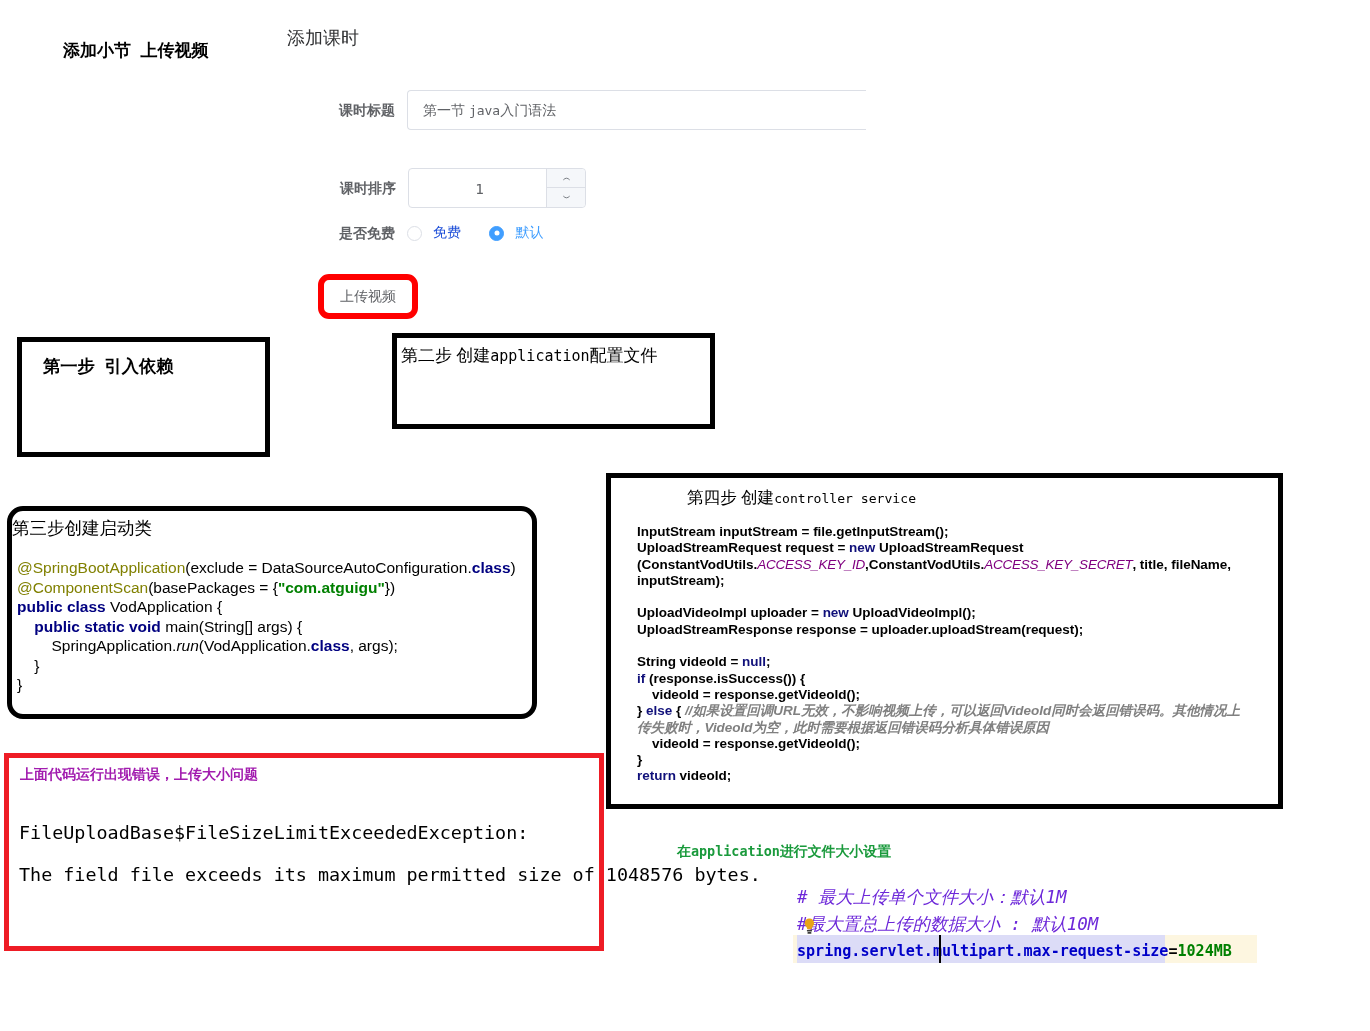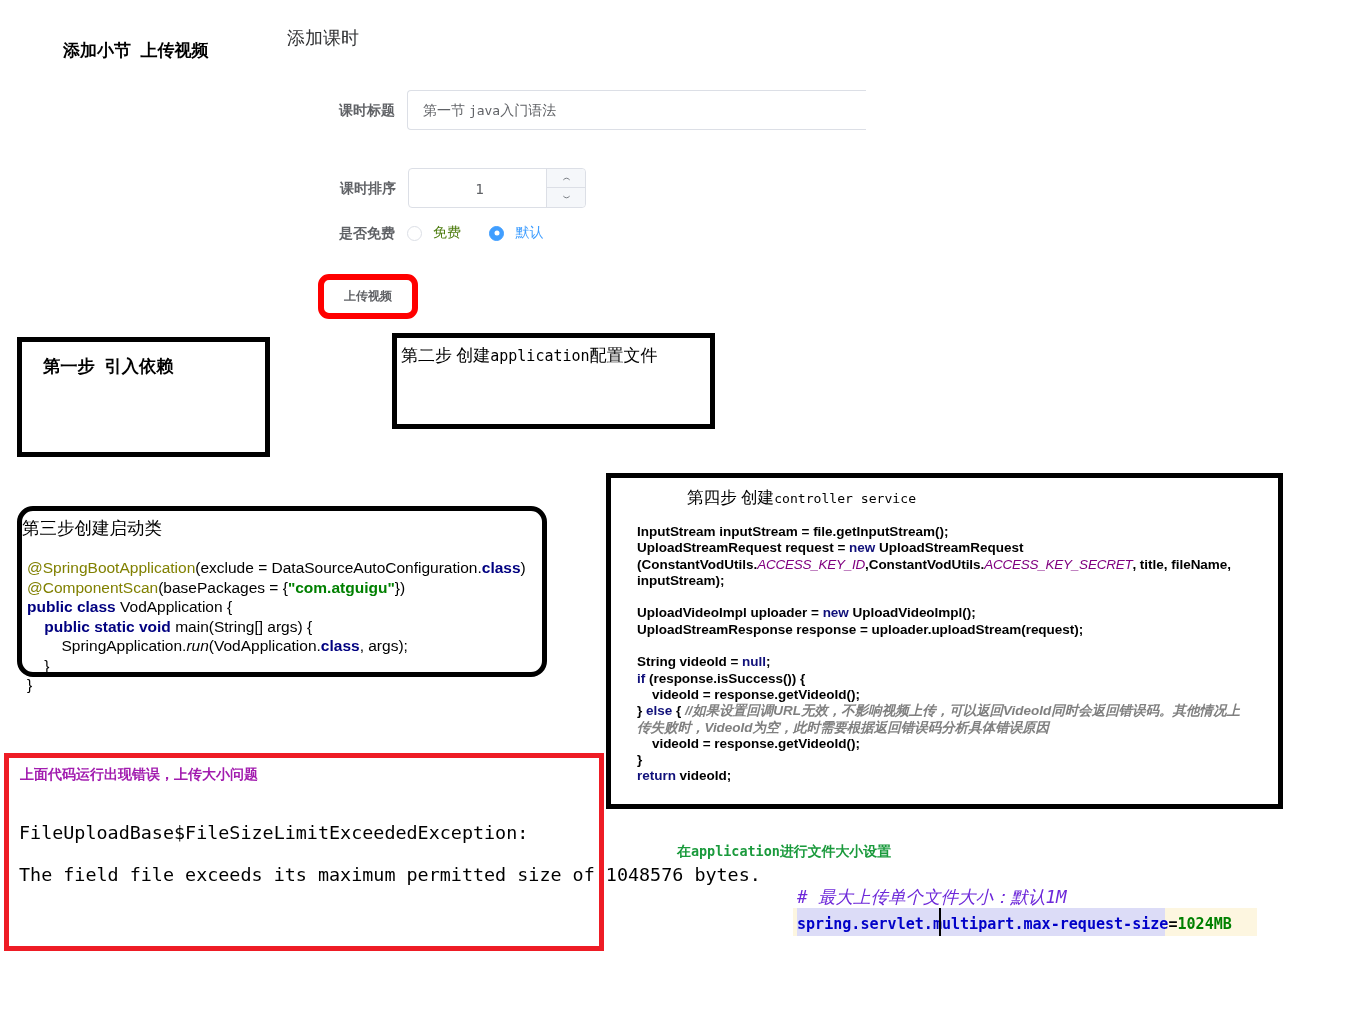--- a/index.html
+++ b/index.html
@@ -42,7 +42,7 @@
   .radio-dot.on{border-color:#409eff;background:#409eff;position:relative;}
   .radio-dot.on:after{content:"";position:absolute;left:50%;top:50%;width:5px;height:5px;border-radius:50%;
      background:#fff;transform:translate(-50%,-50%);}
-  .radio-text{margin-left:11px;font-size:14px;color:#4d7c0f;}
+  .radio-text{margin-left:11px;font-size:14px;color:#1d4ed8;}
   .radio-text.on{color:#409eff;}
 
   .upload-btn{left:324px;top:280px;width:88px;height:33px;display:flex;align-items:center;justify-content:center;

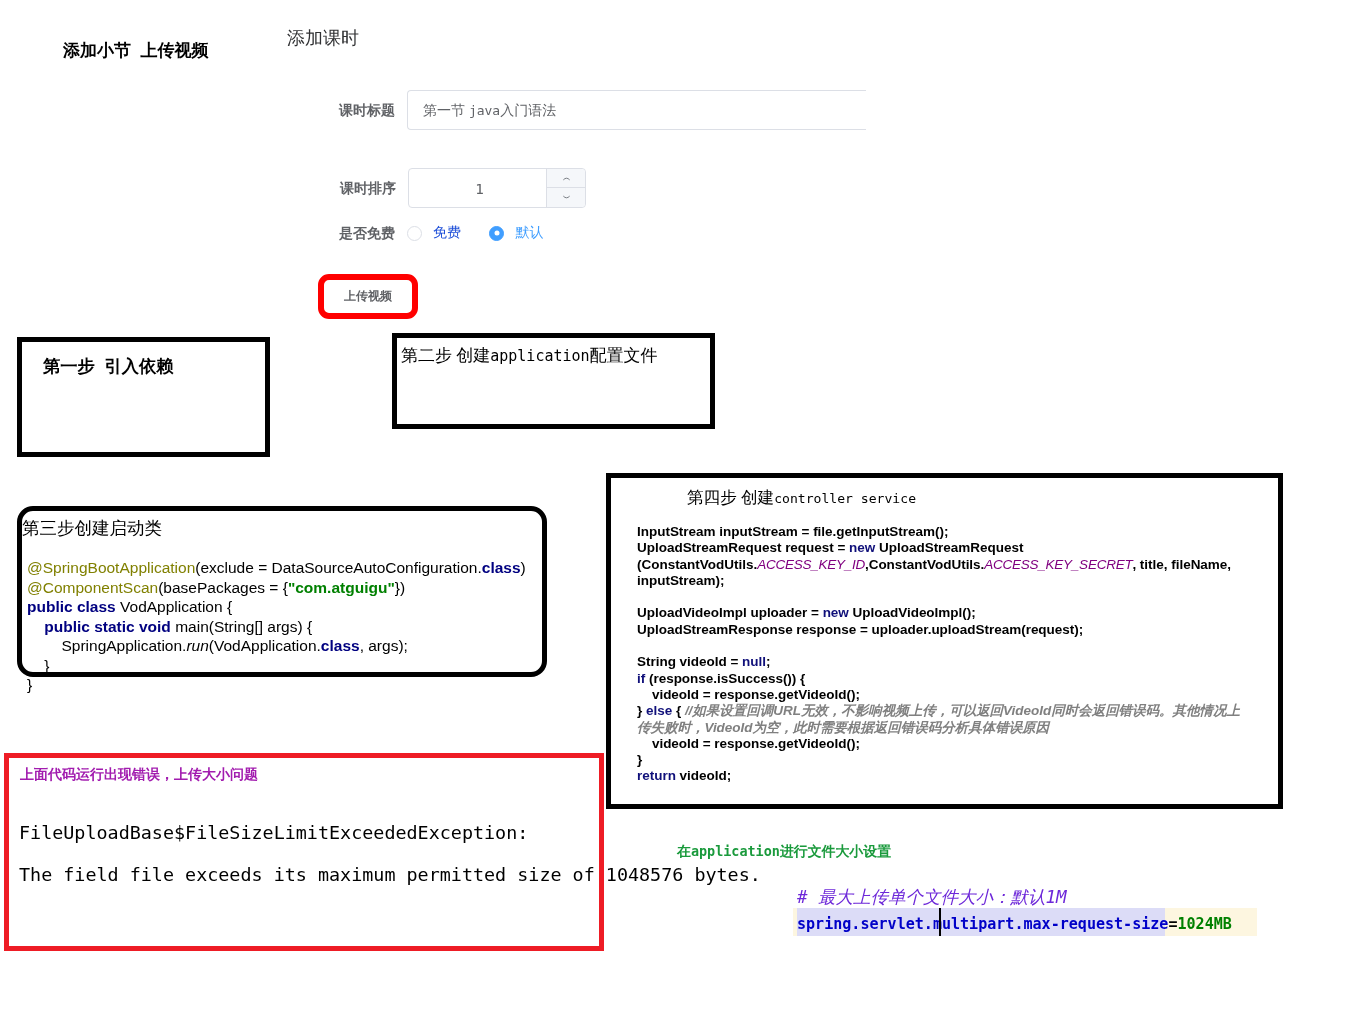--- a/index.html
+++ b/index.html
@@ -46,7 +46,7 @@
   .radio-text.on{color:#409eff;}
 
   .upload-btn{left:324px;top:280px;width:88px;height:33px;display:flex;align-items:center;justify-content:center;
-     background:#fff;font-size:12px;font-weight:bold;color:#606266;box-sizing:border-box;}
+     background:#fff;font-size:14px;font-weight:normal;color:#606266;box-sizing:border-box;}
   .hl-red-round{left:318px;top:274px;width:100px;height:45px;border:6px solid #ff0000;border-radius:11px;
      box-sizing:border-box;}
 

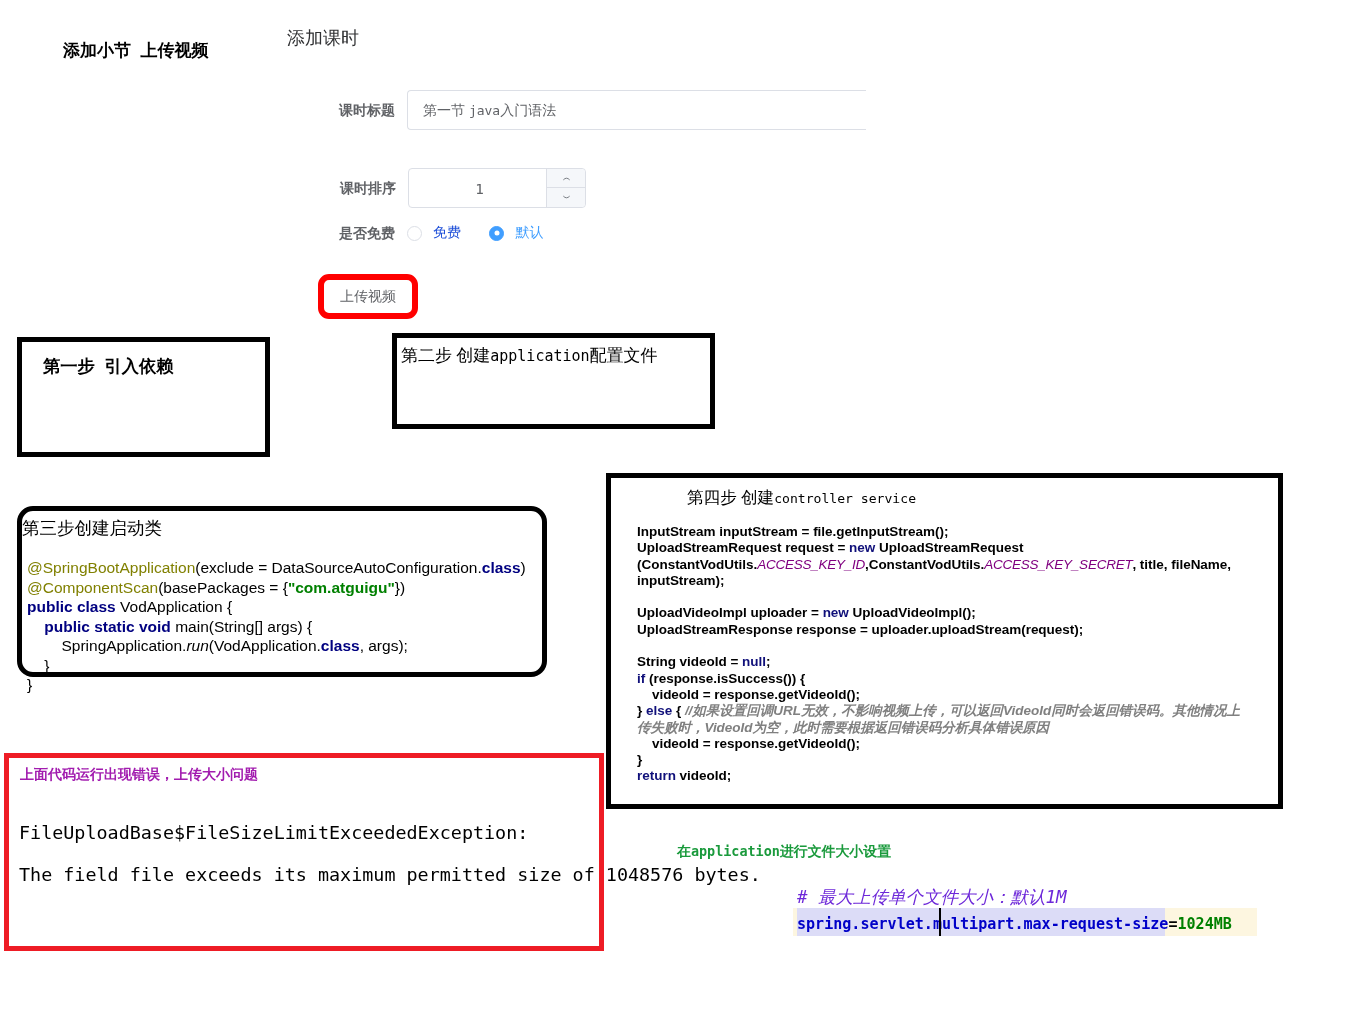--- a/index.html
+++ b/index.html
@@ -55,7 +55,7 @@
   .step-box.round{border-radius:16px;}
   #box1{left:17px;top:337px;width:253px;height:120px;border-width:5px;}
   #box2{left:392px;top:333px;width:323px;height:96px;border-width:5px;}
-  #box3{left:17px;top:506px;width:530px;height:171px;border-width:5px;}
+  #box3{left:7px;top:506px;width:530px;height:213px;border-width:5px;}
   #box4{left:606px;top:473px;width:677px;height:336px;border-width:5px;}
 
   .step-hd{font-size:17px;color:#000;white-space:pre;}

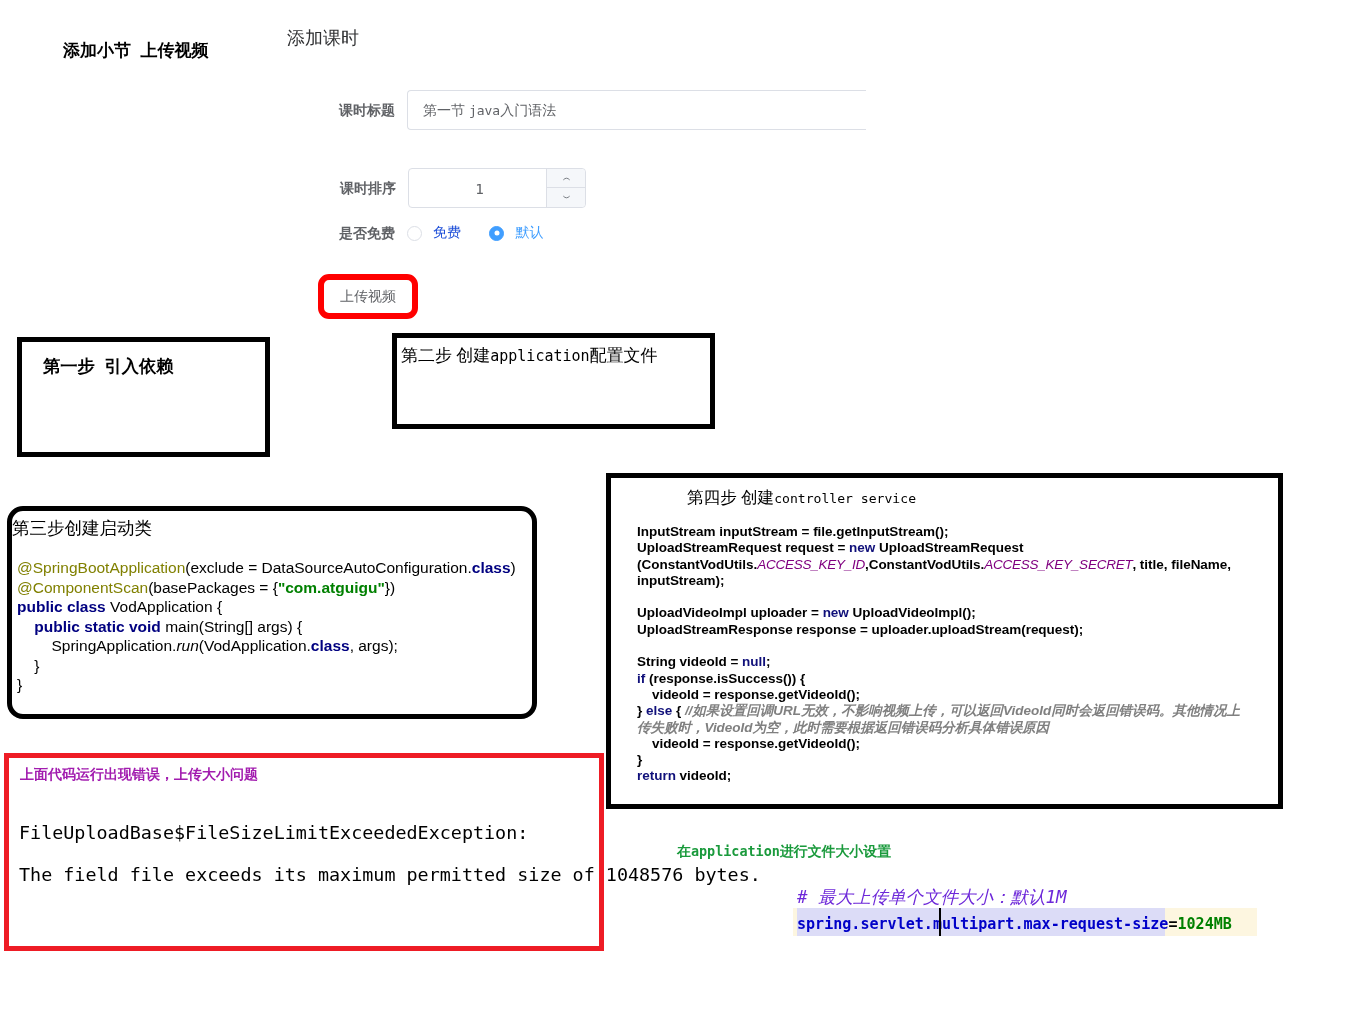--- a/index.html
+++ b/index.html
@@ -203,6 +203,11 @@
 
 <div class="abs props-block">
   <div class="p-cmt"># 最大上传单个文件大小：默认1M</div>
+  <div class="p-cmt2"><span class="hash">#</span><span class="bulb"><svg width="11" height="16" viewBox="0 0 11 16" aria-hidden="true">
+          <path d="M5.4 0.4C2.7 0.4 0.7 2.4 0.7 5c0 1.75 0.9 2.95 1.65 3.9 0.5 0.65 0.75 1.1 0.75 1.7v0.65h4.6v-0.65c0-0.6 0.25-1.05 0.75-1.7C9.2 7.95 10.1 6.75 10.1 5 10.1 2.4 8.1 0.4 5.4 0.4z" fill="#e8a317"></path>
+          <rect x="2.9" y="11.9" width="5.1" height="1.55" rx="0.35" fill="#3c3c3c"></rect>
+          <rect x="3.5" y="14.1" width="3.9" height="1.55" rx="0.5" fill="#3c3c3c"></rect>
+        </svg></span><span class="ctxt">最大置总上传的数据大小 : 默认10M</span></div>
   <div class="p-line sel"><span class="selbg"></span><span class="selkeybg"></span><span class="p-key">spring.servlet.multipart.max-request-size</span><span class="p-eq hlv">=</span><span class="p-val hlv">1024MB</span><span class="caret"></span></div>
 </div>
 

